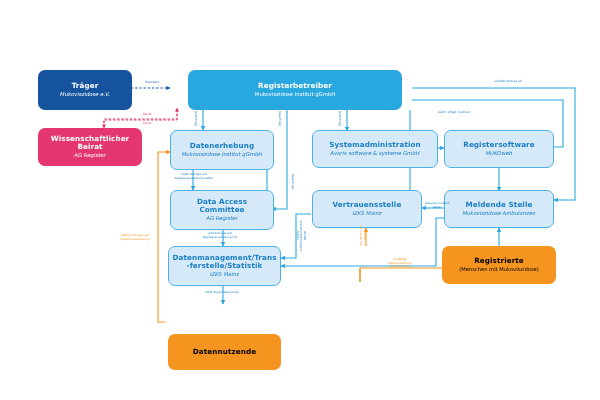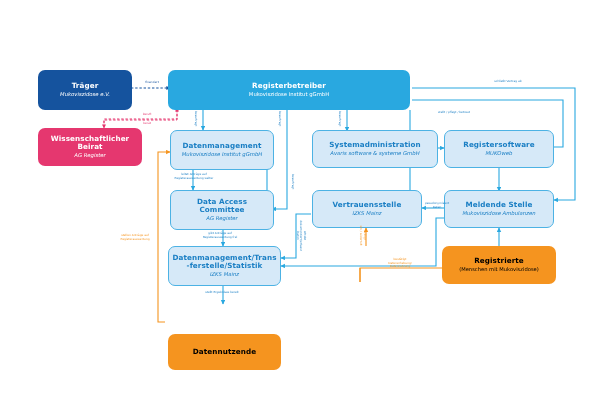--- a/index.html
+++ b/index.html
@@ -146,7 +146,7 @@
     <div class="t2">AG Register</div>
   </div>
 
-  <div class="node n-cyan" style="left:168px;top:70px;width:242px;height:40px;">
+  <div class="node n-cyan" style="left:188px;top:70px;width:214px;height:40px;">
     <div class="t1">Registerbetreiber</div>
     <div class="t2">Mukoviszidose Institut gGmbH</div>
   </div>

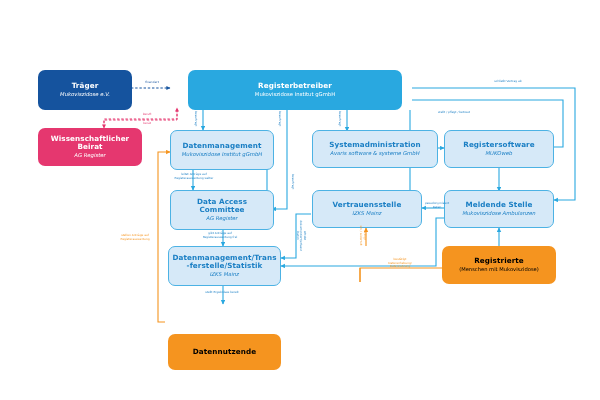--- a/index.html
+++ b/index.html
@@ -152,7 +152,7 @@
   </div>
 
   <div class="node n-lightblue" style="left:170px;top:130px;width:104px;height:40px;">
-    <div class="t1">Datenmanagement</div>
+    <div class="t1">Datenerhebung</div>
     <div class="t2">Mukoviszidose Institut gGmbH</div>
   </div>
 

